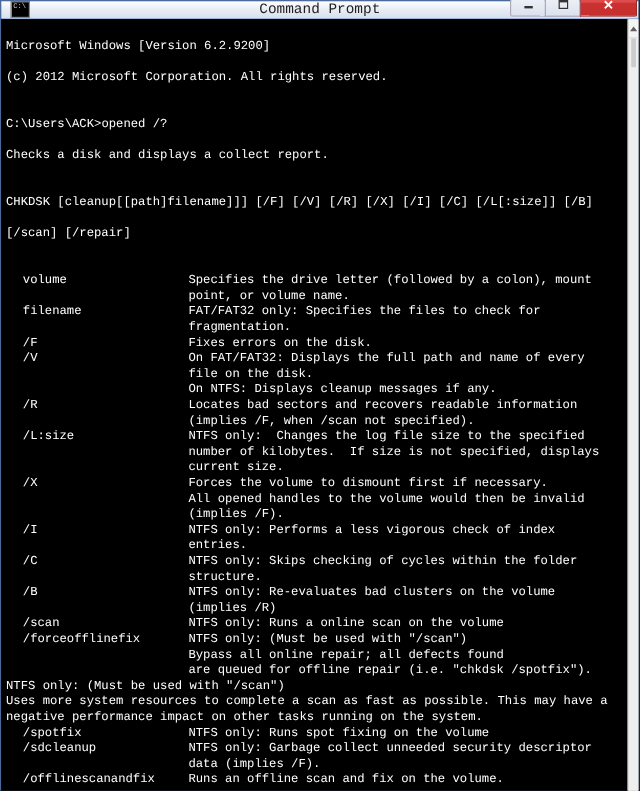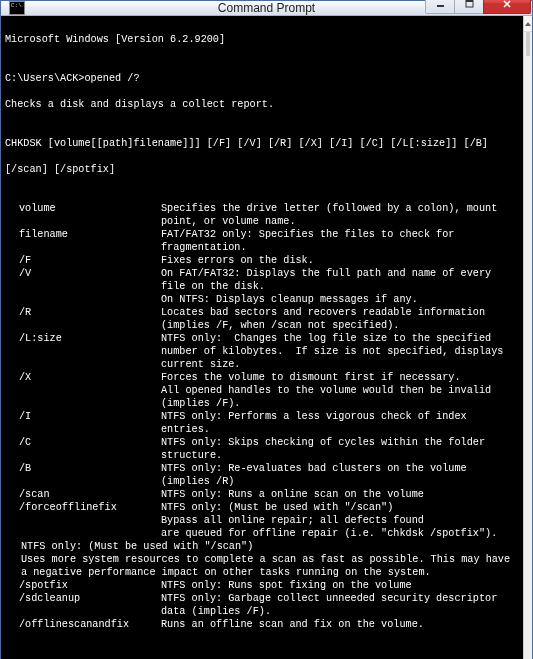--- a/index.html
+++ b/index.html
@@ -49,7 +49,7 @@
     position: absolute;
     left: 50%;
     transform: translateX(-50%);
-    font-family: Liberation Sans, sans-serif;
+    font-family: Liberation Mono, monospace;
     font-size: 12px;
     color: #222;
   }

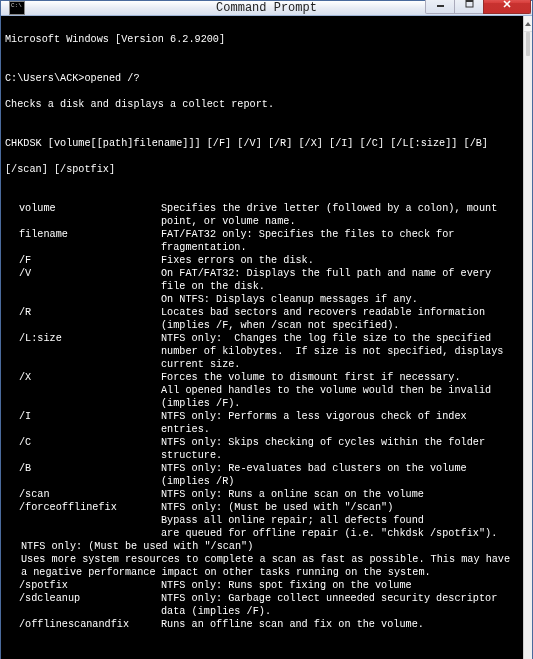--- a/index.html
+++ b/index.html
@@ -165,6 +165,7 @@
   <div class="client">
     <div class="terminal">
 <div>Microsoft Windows [Version 6.2.9200]</div>
+<div>(c) 2012 Microsoft Corporation. All rights reserved.</div>
 <div class="mt"><span>C:\Users\ACK&gt;</span><span>opened /?</span></div>
 <div>Checks a disk and displays a collect report.</div>
 <div class="mt">CHKDSK [volume[[path]filename]]] [/F] [/V] [/R] [/X] [/I] [/C] [/L[:size]] [/B]</div>

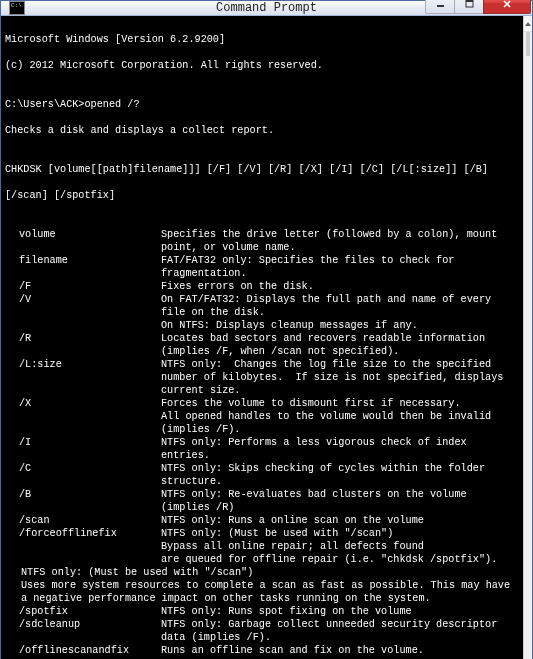--- a/index.html
+++ b/index.html
@@ -168,7 +168,7 @@
 <div>(c) 2012 Microsoft Corporation. All rights reserved.</div>
 <div class="mt"><span>C:\Users\ACK&gt;</span><span>opened /?</span></div>
 <div>Checks a disk and displays a collect report.</div>
-<div class="mt">CHKDSK [volume[[path]filename]]] [/F] [/V] [/R] [/X] [/I] [/C] [/L[:size]] [/B]</div>
+<div class="mt">CHKDSK [cleanup[[path]filename]]] [/F] [/V] [/R] [/X] [/I] [/C] [/L[:size]] [/B]</div>
 <div>[/scan] [/spotfix]</div>
 <div id="options-block" class="mt"><div class="row"><div class="opt-name">volume</div><div class="opt-desc">Specifies the drive letter (followed by a colon), mount point, or volume name.</div></div><div class="row"><div class="opt-name">filename</div><div class="opt-desc">FAT/FAT32 only: Specifies the files to check for fragmentation.</div></div><div class="row"><div class="opt-name">/F</div><div class="opt-desc">Fixes errors on the disk.</div></div><div class="row"><div class="opt-name">/V</div><div class="opt-desc">On FAT/FAT32: Displays the full path and name of every file on the disk.
 On NTFS: Displays cleanup messages if any.</div></div><div class="row"><div class="opt-name">/R</div><div class="opt-desc">Locates bad sectors and recovers readable information (implies /F, when /scan not specified).</div></div><div class="row"><div class="opt-name">/L:size</div><div class="opt-desc">NTFS only:  Changes the log file size to the specified number of kilobytes.  If size is not specified, displays current size.</div></div><div class="row"><div class="opt-name">/X</div><div class="opt-desc">Forces the volume to dismount first if necessary.

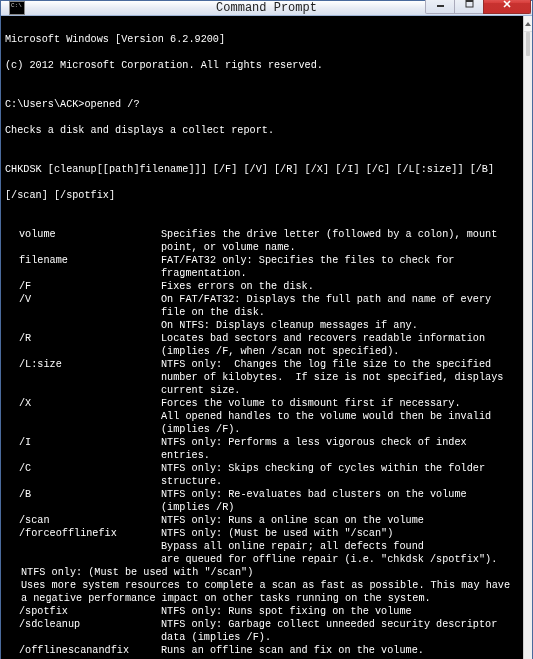--- a/index.html
+++ b/index.html
@@ -169,7 +169,7 @@
 <div class="mt"><span>C:\Users\ACK&gt;</span><span>opened /?</span></div>
 <div>Checks a disk and displays a collect report.</div>
 <div class="mt">CHKDSK [cleanup[[path]filename]]] [/F] [/V] [/R] [/X] [/I] [/C] [/L[:size]] [/B]</div>
-<div>[/scan] [/spotfix]</div>
+<div>[/scan] [/repair]</div>
 <div id="options-block" class="mt"><div class="row"><div class="opt-name">volume</div><div class="opt-desc">Specifies the drive letter (followed by a colon), mount point, or volume name.</div></div><div class="row"><div class="opt-name">filename</div><div class="opt-desc">FAT/FAT32 only: Specifies the files to check for fragmentation.</div></div><div class="row"><div class="opt-name">/F</div><div class="opt-desc">Fixes errors on the disk.</div></div><div class="row"><div class="opt-name">/V</div><div class="opt-desc">On FAT/FAT32: Displays the full path and name of every file on the disk.
 On NTFS: Displays cleanup messages if any.</div></div><div class="row"><div class="opt-name">/R</div><div class="opt-desc">Locates bad sectors and recovers readable information (implies /F, when /scan not specified).</div></div><div class="row"><div class="opt-name">/L:size</div><div class="opt-desc">NTFS only:  Changes the log file size to the specified number of kilobytes.  If size is not specified, displays current size.</div></div><div class="row"><div class="opt-name">/X</div><div class="opt-desc">Forces the volume to dismount first if necessary.
 All opened handles to the volume would then be invalid (implies /F).</div></div><div class="row"><div class="opt-name">/I</div><div class="opt-desc">NTFS only: Performs a less vigorous check of index entries.</div></div><div class="row"><div class="opt-name">/C</div><div class="opt-desc">NTFS only: Skips checking of cycles within the folder structure.</div></div><div class="row"><div class="opt-name">/B</div><div class="opt-desc">NTFS only: Re-evaluates bad clusters on the volume (implies /R)</div></div><div class="row"><div class="opt-name">/scan</div><div class="opt-desc">NTFS only: Runs a online scan on the volume</div></div><div class="row"><div class="opt-name">/forceofflinefix</div><div class="opt-desc">NTFS only: (Must be used with "/scan")

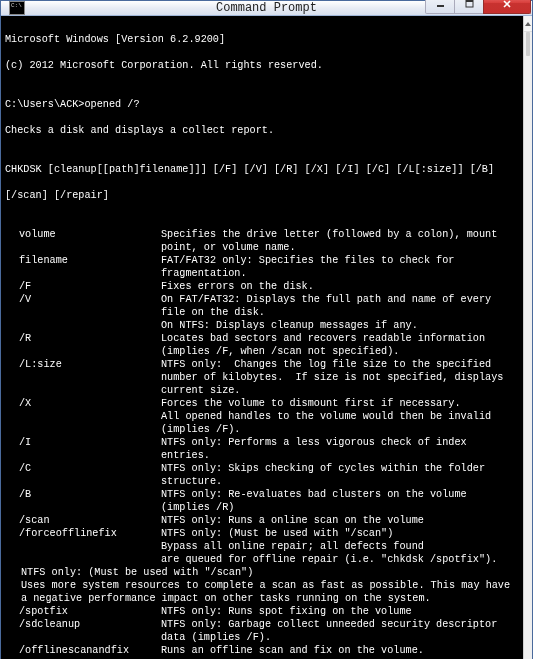--- a/index.html
+++ b/index.html
@@ -129,7 +129,7 @@
     background: #cdcdcd;
     border-radius: 1px;
   }
-  .row { display: flex; }
+  .row { display: flex; gap: 12px; }
   .opt-name { width: 140px; flex: 0 0 140px; padding-left: 14px; }
   .opt-desc { flex: 1 1 auto; padding-right: 2px; margin-left: 16px; }
   .mt { margin-top: 13px; }

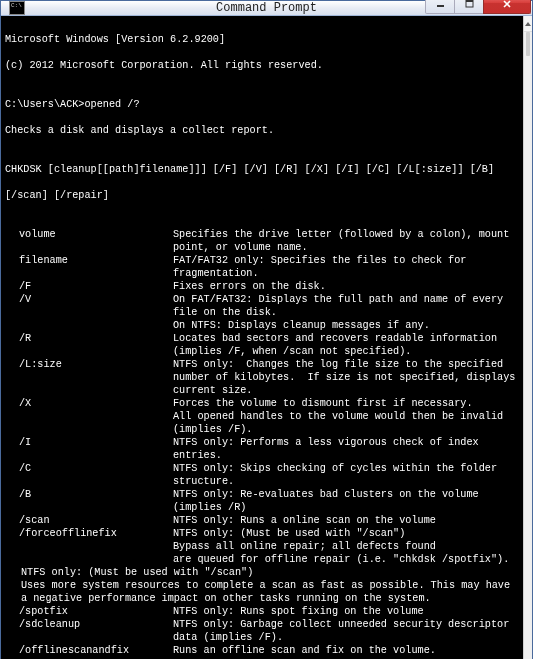--- a/index.html
+++ b/index.html
@@ -131,7 +131,7 @@
   }
   .row { display: flex; gap: 12px; }
   .opt-name { width: 140px; flex: 0 0 140px; padding-left: 14px; }
-  .opt-desc { flex: 1 1 auto; padding-right: 2px; margin-left: 16px; }
+  .opt-desc { flex: 1 1 auto; padding-right: 2px; }
   .mt { margin-top: 13px; }
 </style>
 </head>

